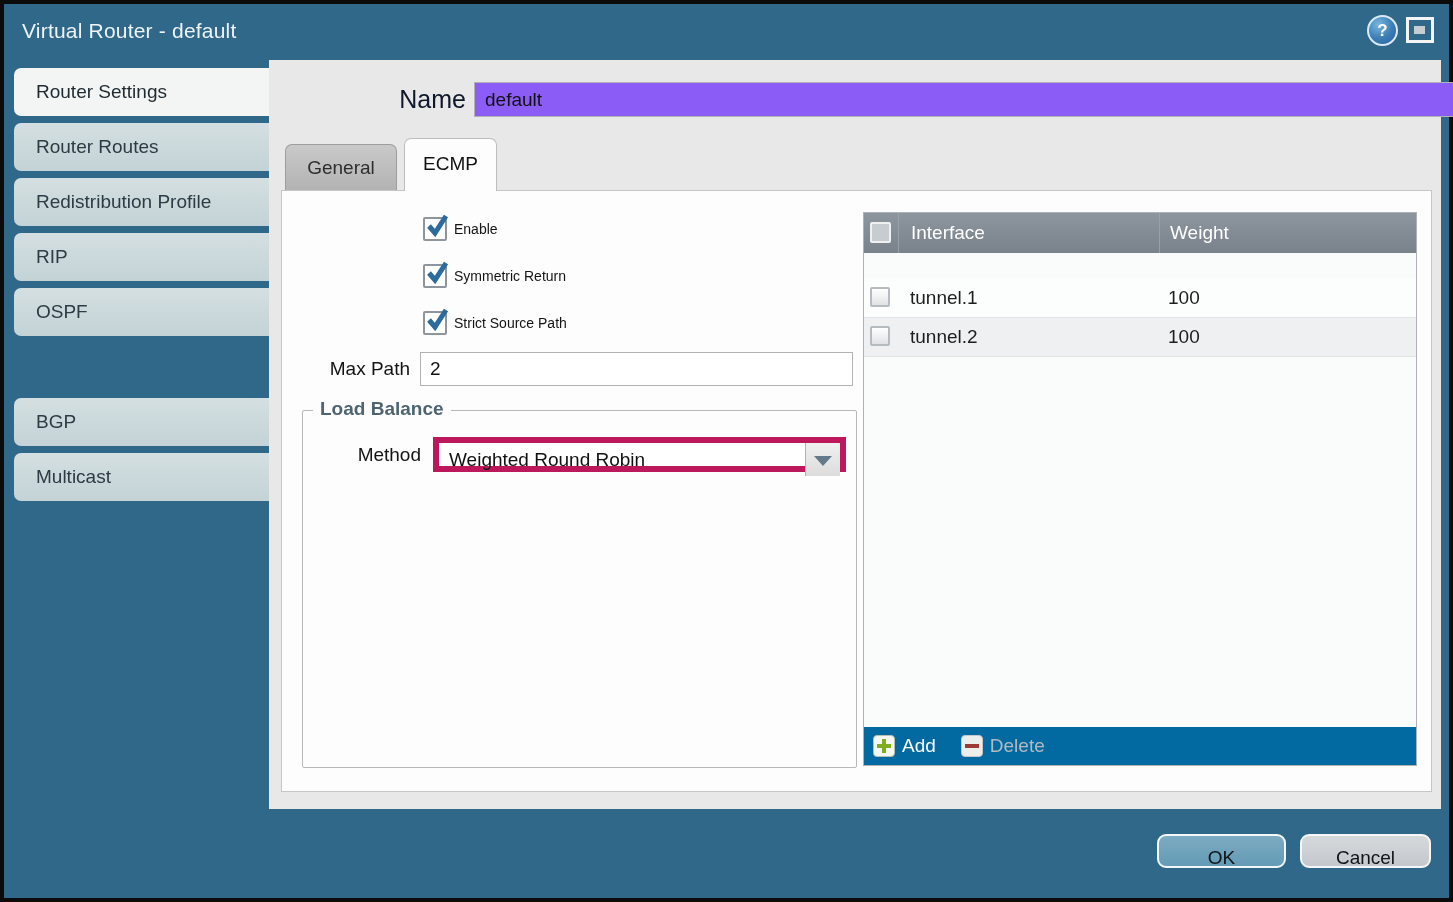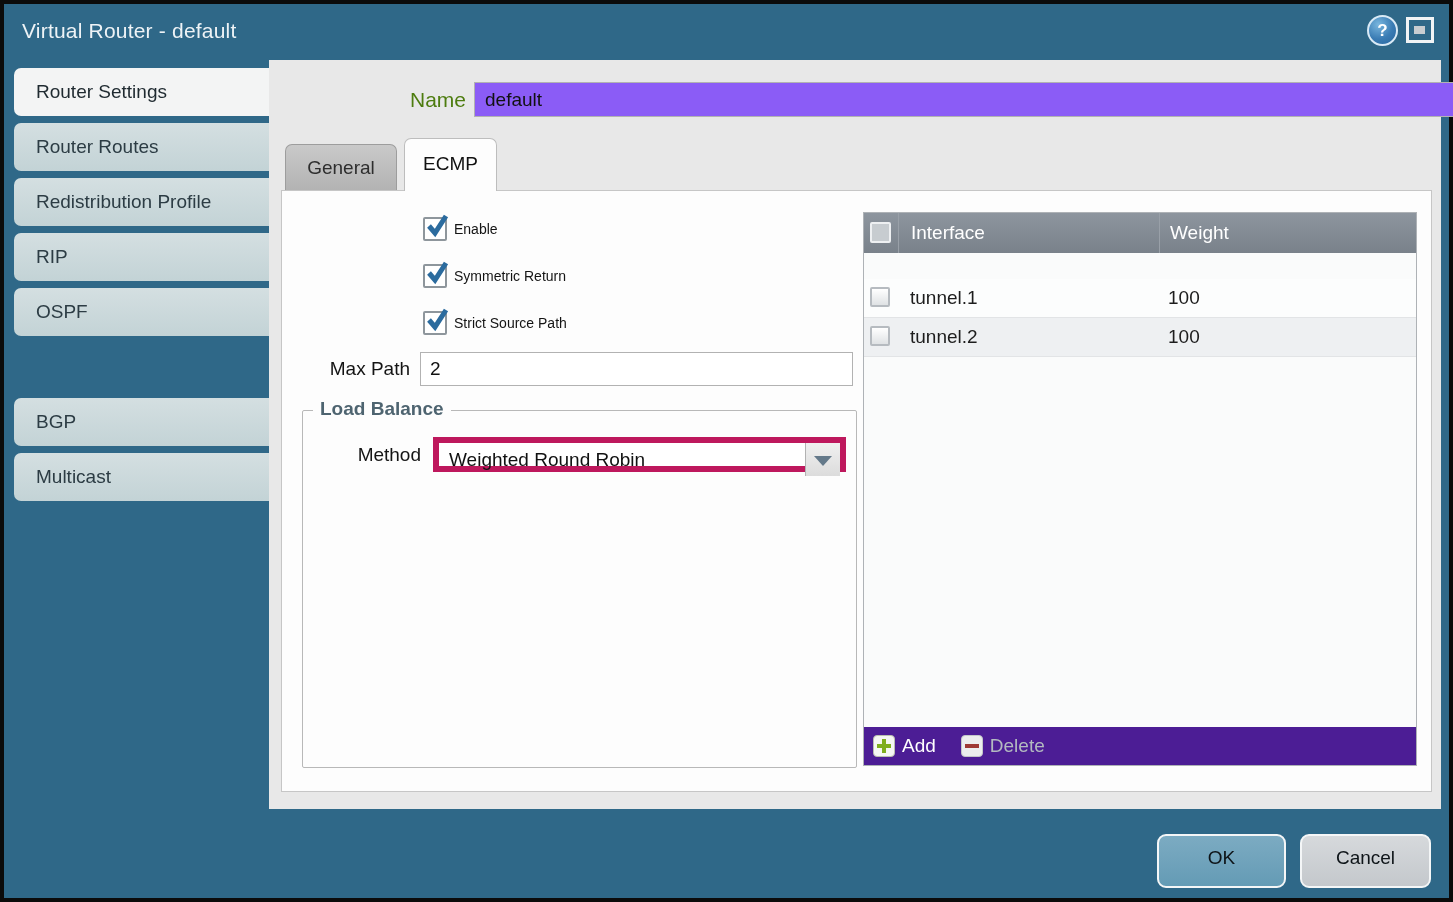--- a/index.html
+++ b/index.html
@@ -46,7 +46,7 @@
   }
   .name-label{
     position:absolute;left:0;top:22px;width:197px;height:35px;line-height:35px;
-    text-align:right;font-size:21px;color:#4d7c0f;
+    text-align:right;font-size:25px;color:#0f172a;
   }
   .name-input{
     position:absolute;left:205px;top:22px;width:1150px;height:35px;

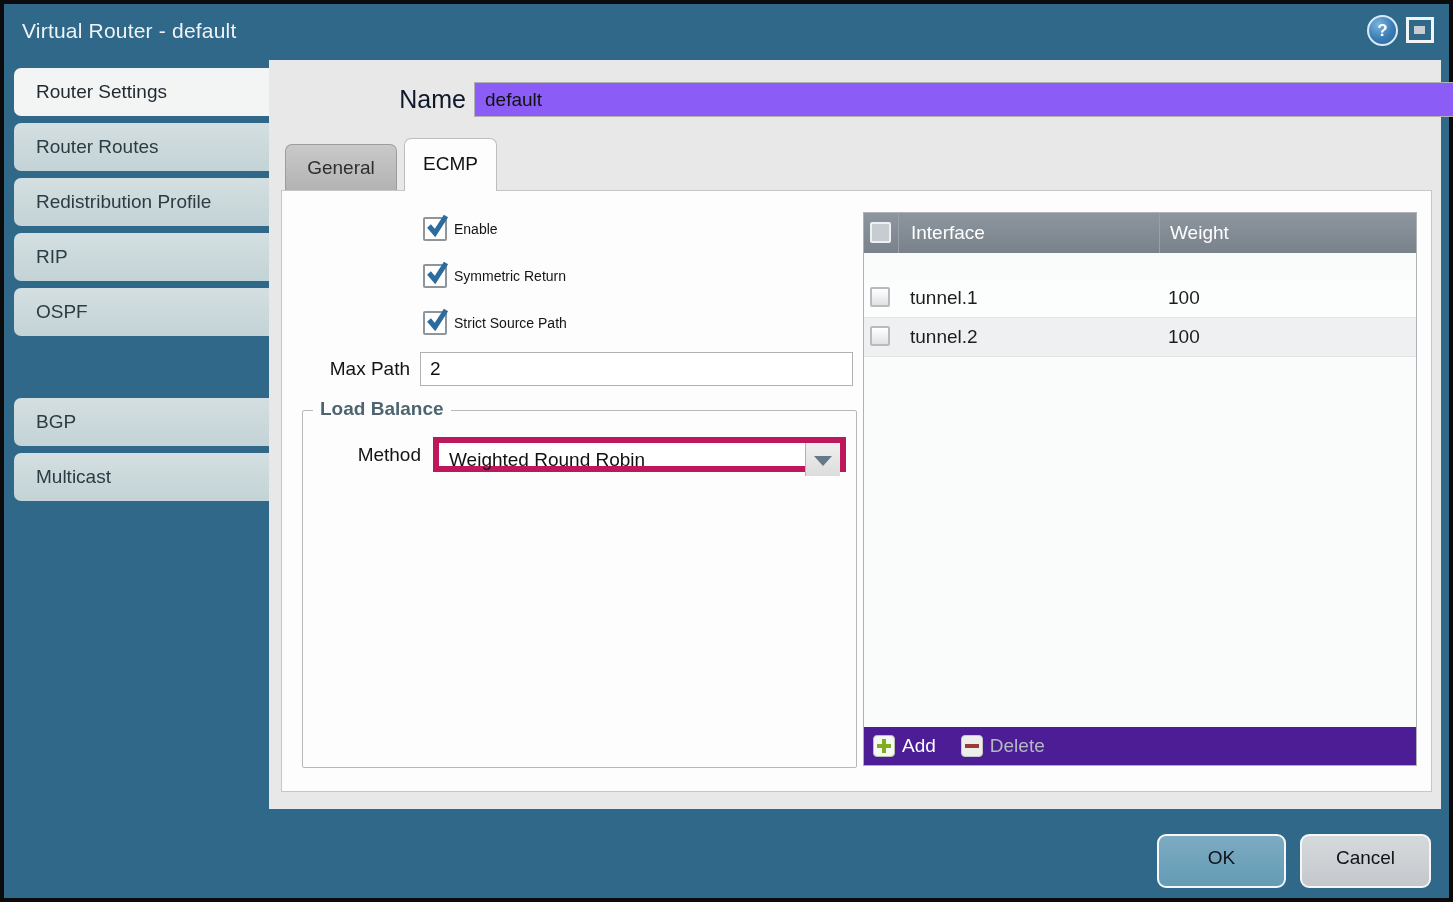--- a/index.html
+++ b/index.html
@@ -151,7 +151,7 @@
   }
   .t-filler{flex:1;background:#fafbfb;}
   .t-footer{
-    height:38px;flex:0 0 38px;background:#4c1d95;display:flex;align-items:center;
+    height:38px;flex:0 0 38px;background:#0369a1;display:flex;align-items:center;
     padding-left:9px;box-sizing:border-box;
   }
   .icon-plus,.icon-minus{

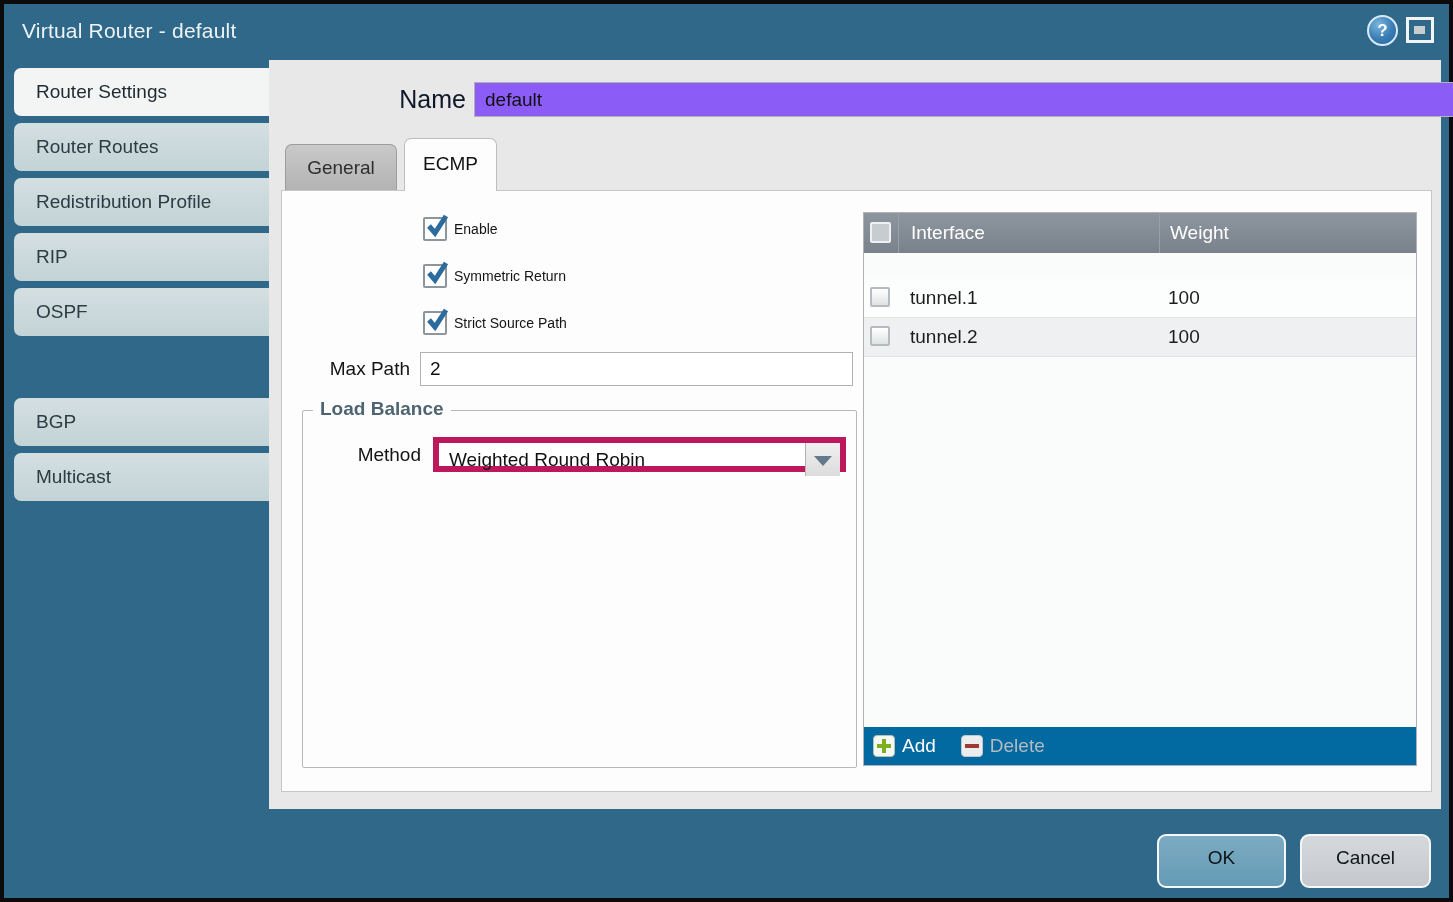--- a/index.html
+++ b/index.html
@@ -172,7 +172,7 @@
   .t-footer .icon-minus{margin-left:25px;}
   
   .btn{
-    position:absolute;top:830px;height:54px;border-radius:9px;border:2px solid #f4f6f7;
+    position:absolute;top:830px;height:34px;border-radius:9px;border:2px solid #f4f6f7;
     font-size:19px;color:#0e1418;text-align:center;line-height:43px;
     box-sizing:border-box;cursor:pointer;
   }

